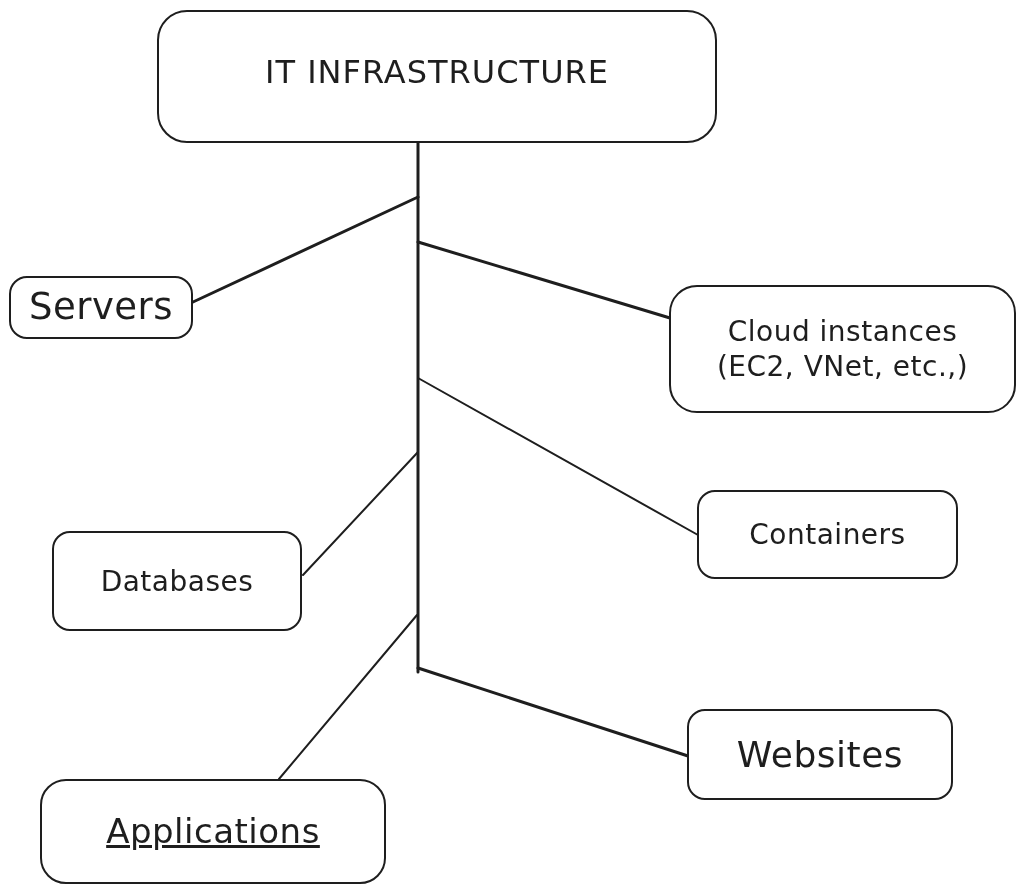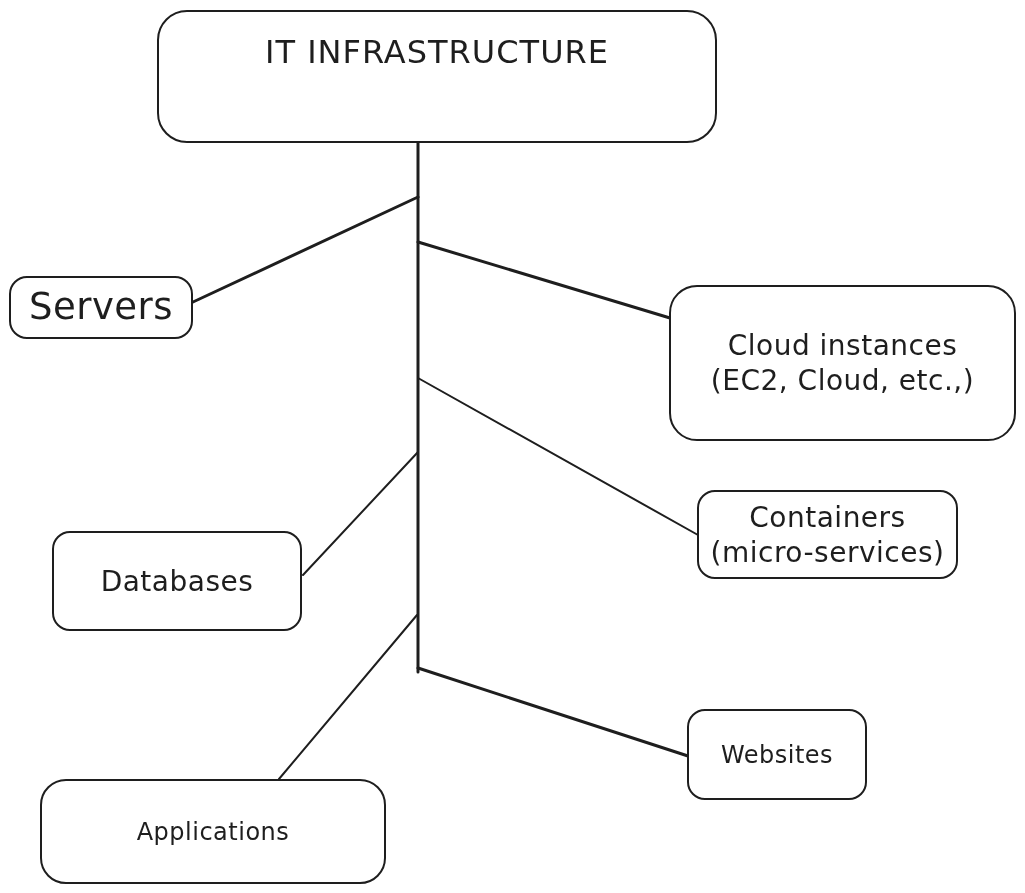--- a/index.html
+++ b/index.html
@@ -51,7 +51,7 @@
       font-size: 32px;
       letter-spacing: 1px;
       justify-content: flex-start;
-      padding-top: 20px;
+      padding-top: 40px;
     }
     #n-servers { left: 9px; top: 276px; width: 184px; height: 63px; font-size: 37px; }
     #n-cloud { left: 669px; top: 285px; width: 347px; height: 156px; border-radius: 28px; font-size: 28px; }

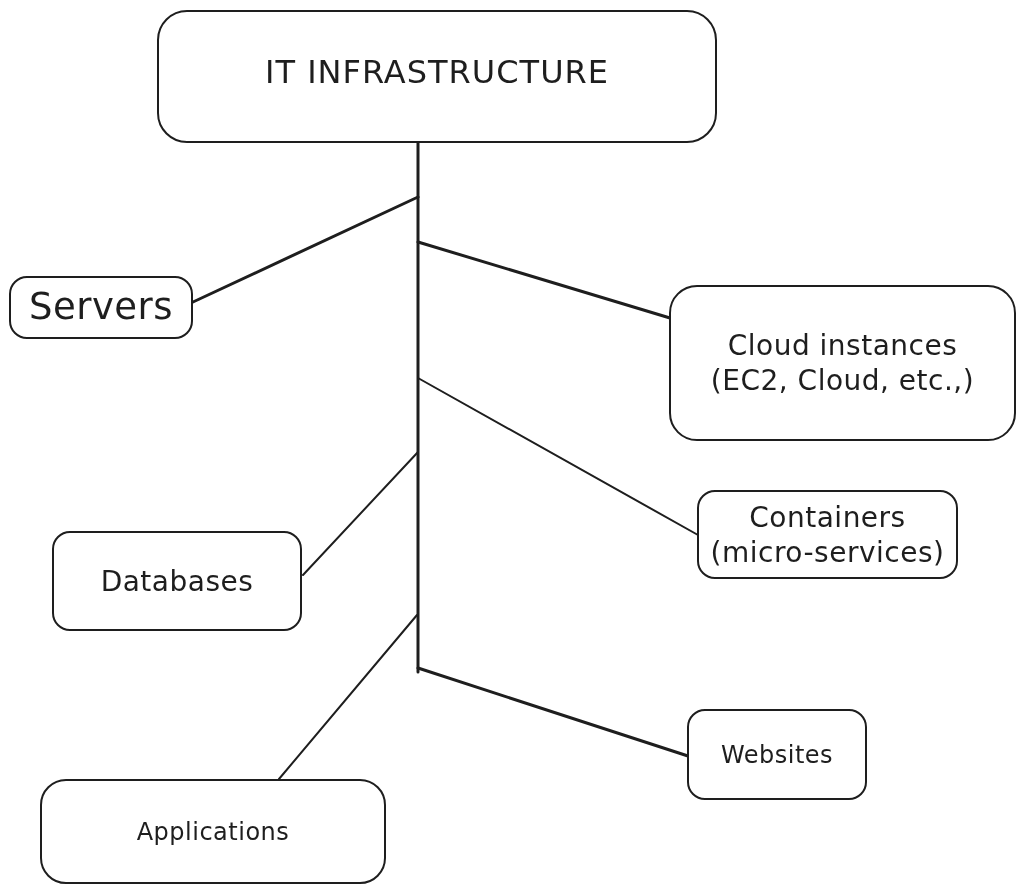--- a/index.html
+++ b/index.html
@@ -54,7 +54,7 @@
       padding-top: 40px;
     }
     #n-servers { left: 9px; top: 276px; width: 184px; height: 63px; font-size: 37px; }
-    #n-cloud { left: 669px; top: 285px; width: 347px; height: 156px; border-radius: 28px; font-size: 28px; }
+    #n-cloud { left: 669px; top: 285px; width: 347px; height: 128px; border-radius: 28px; font-size: 28px; }
     #n-containers { left: 697px; top: 490px; width: 261px; height: 89px; font-size: 28px; }
     #n-databases { left: 52px; top: 531px; width: 250px; height: 100px; font-size: 28px; }
     #n-applications { left: 40px; top: 779px; width: 346px; height: 105px; border-radius: 26px; font-size: 24px; }

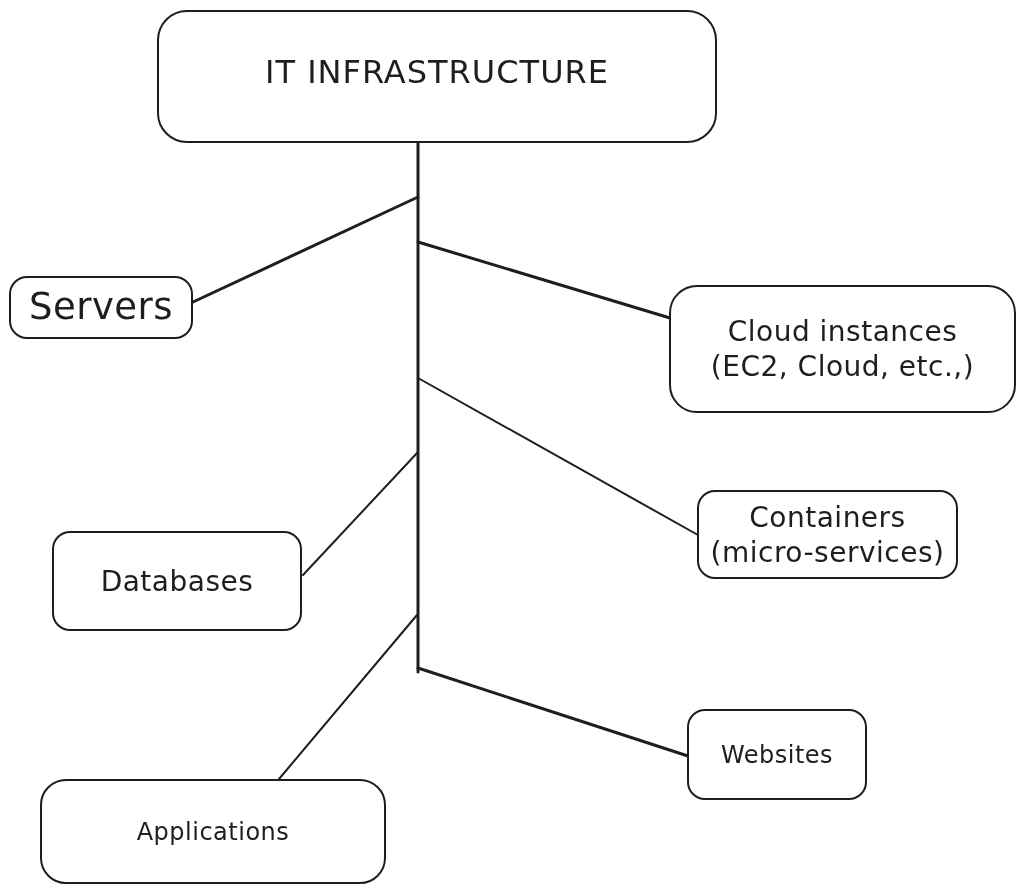--- a/index.html
+++ b/index.html
@@ -83,7 +83,7 @@
 
 <div id="n-cloud" class="node">
   <span>Cloud instances</span>
-  <span>(EC2, Cloud, etc.,)</span>
+  <span>(EC2, VNet, etc.,)</span>
 </div>
 
 <div id="n-containers" class="node">

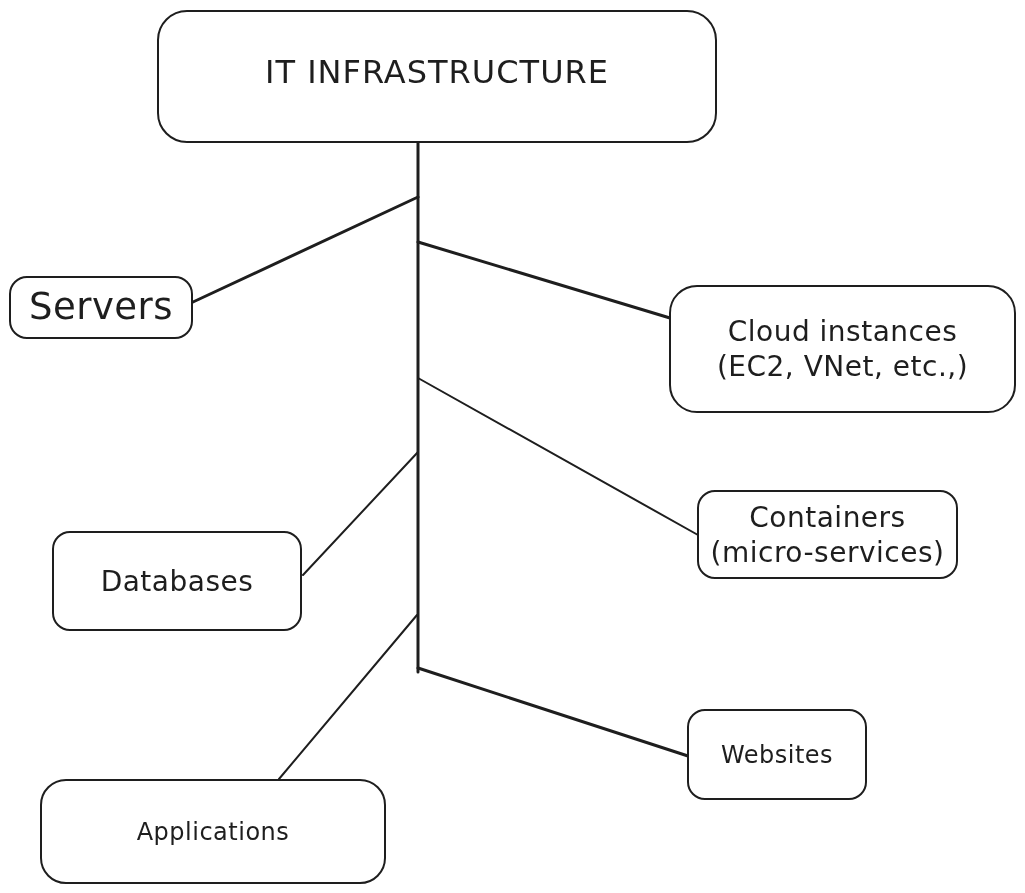--- a/index.html
+++ b/index.html
@@ -88,7 +88,6 @@
 
 <div id="n-containers" class="node">
   <span>Containers</span>
-  <span>(micro-services)</span>
 </div>
 
 <div id="n-databases" class="node">

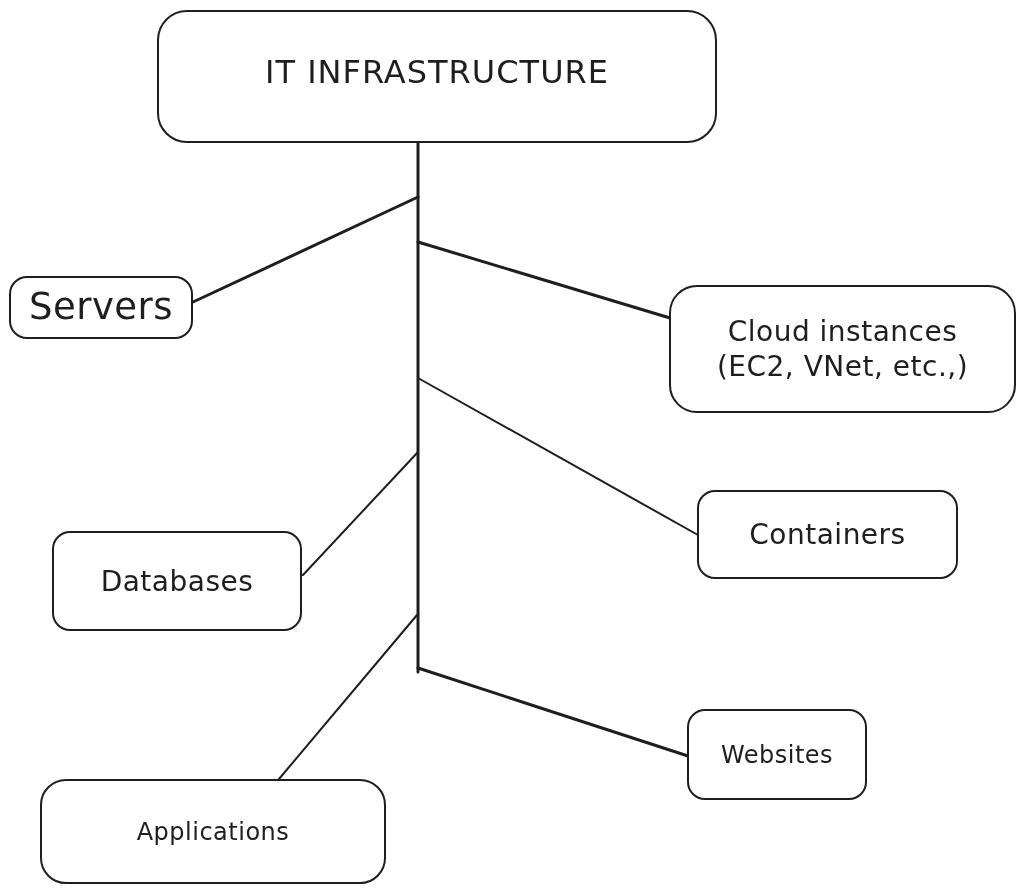--- a/index.html
+++ b/index.html
@@ -58,7 +58,7 @@
     #n-containers { left: 697px; top: 490px; width: 261px; height: 89px; font-size: 28px; }
     #n-databases { left: 52px; top: 531px; width: 250px; height: 100px; font-size: 28px; }
     #n-applications { left: 40px; top: 779px; width: 346px; height: 105px; border-radius: 26px; font-size: 24px; }
-    #n-websites { left: 687px; top: 709px; width: 180px; height: 91px; font-size: 24px; }
+    #n-websites { left: 687px; top: 709px; width: 266px; height: 91px; font-size: 36px; }
   </style>
 </head>
 <body>

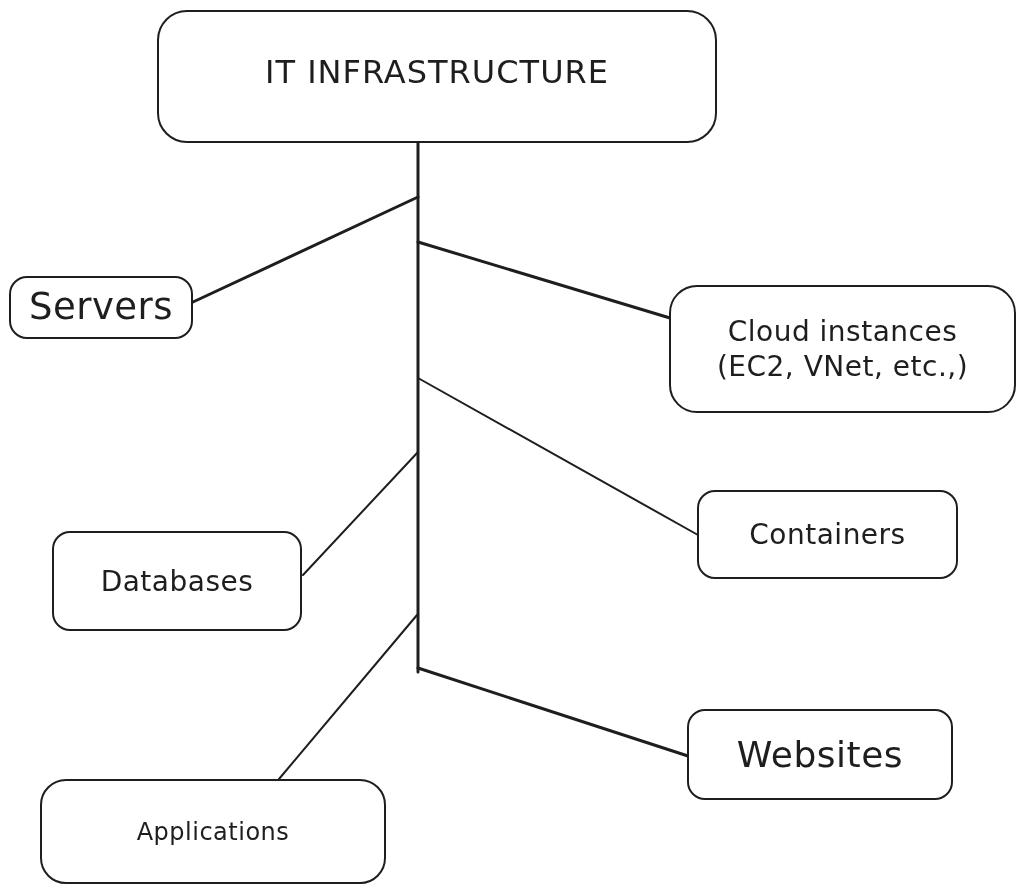--- a/index.html
+++ b/index.html
@@ -57,7 +57,7 @@
     #n-cloud { left: 669px; top: 285px; width: 347px; height: 128px; border-radius: 28px; font-size: 28px; }
     #n-containers { left: 697px; top: 490px; width: 261px; height: 89px; font-size: 28px; }
     #n-databases { left: 52px; top: 531px; width: 250px; height: 100px; font-size: 28px; }
-    #n-applications { left: 40px; top: 779px; width: 346px; height: 105px; border-radius: 26px; font-size: 24px; }
+    #n-applications { left: 40px; top: 779px; width: 346px; height: 105px; border-radius: 26px; font-size: 34px; text-decoration: underline; }
     #n-websites { left: 687px; top: 709px; width: 266px; height: 91px; font-size: 36px; }
   </style>
 </head>

